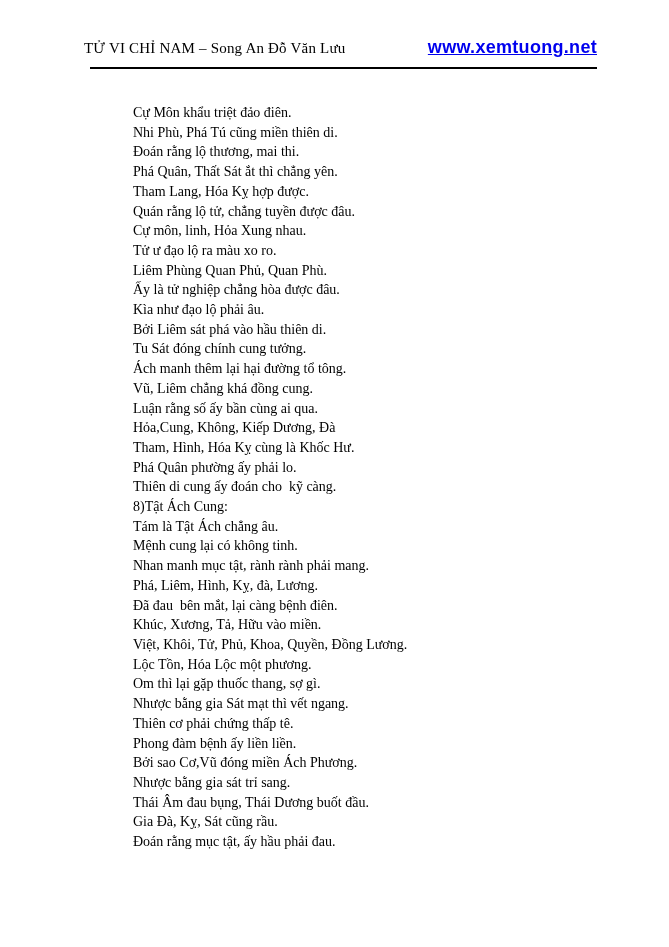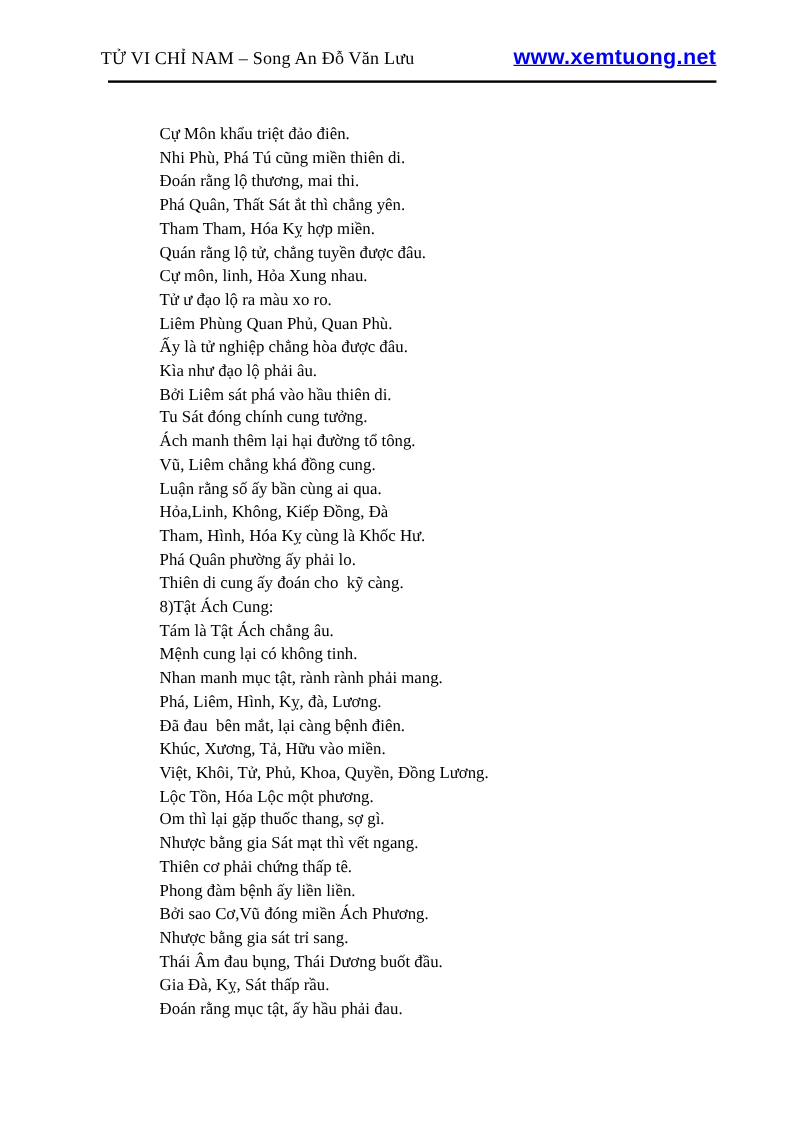--- a/index.html
+++ b/index.html
@@ -77,7 +77,7 @@
       <div class="poem-line">Nhi Phù, Phá Tú cũng miền thiên di.</div>
       <div class="poem-line">Đoán rằng lộ thương, mai thi.</div>
       <div class="poem-line">Phá Quân, Thất Sát ắt thì chẳng yên.</div>
-      <div class="poem-line">Tham Tham, Hóa Kỵ hợp miền.</div>
+      <div class="poem-line">Tham Lang, Hóa Kỵ hợp được.</div>
       <div class="poem-line">Quán rằng lộ tử, chẳng tuyền được đâu.</div>
       <div class="poem-line">Cự môn, linh, Hỏa Xung nhau.</div>
       <div class="poem-line">Tử ư đạo lộ ra màu xo ro.</div>

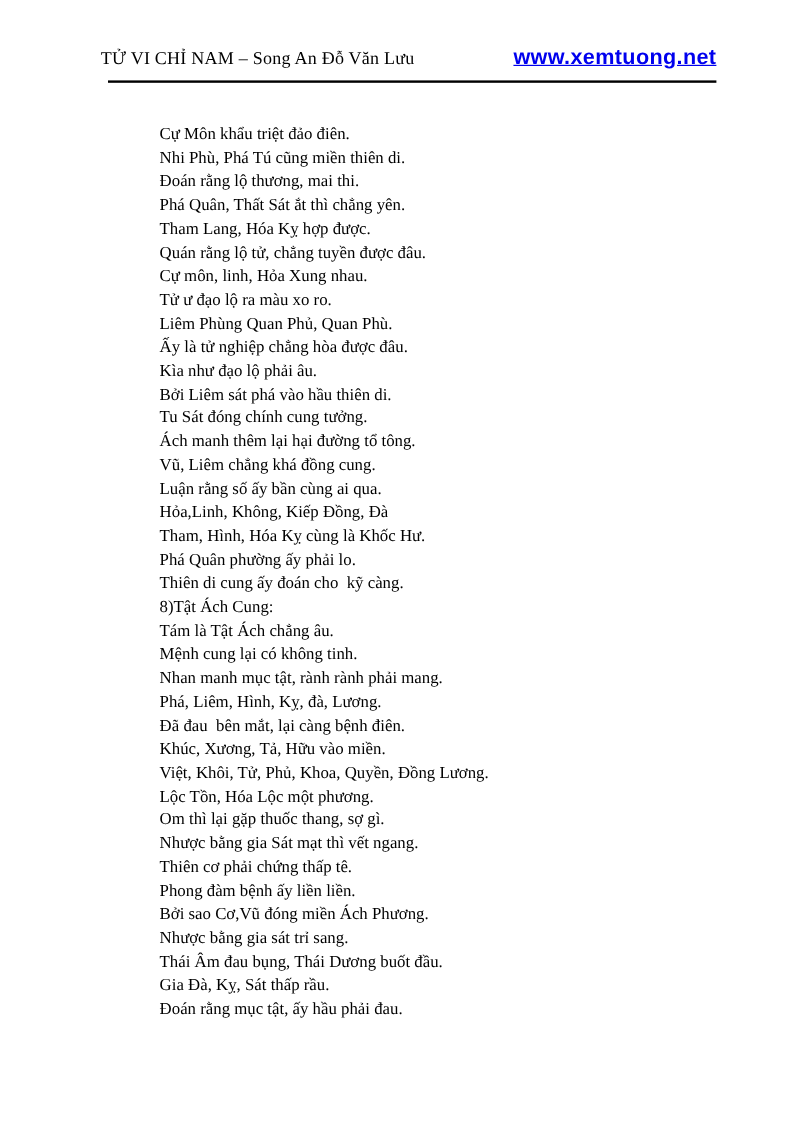--- a/index.html
+++ b/index.html
@@ -89,7 +89,7 @@
       <div class="poem-line">Ách manh thêm lại hại đường tổ tông.</div>
       <div class="poem-line">Vũ, Liêm chẳng khá đồng cung.</div>
       <div class="poem-line">Luận rằng số ấy bần cùng ai qua.</div>
-      <div class="poem-line">Hỏa,Linh, Không, Kiếp Đồng, Đà</div>
+      <div class="poem-line">Hỏa,Cung, Không, Kiếp Dương, Đà</div>
       <div class="poem-line">Tham, Hình, Hóa Kỵ cùng là Khốc Hư.</div>
       <div class="poem-line">Phá Quân phường ấy phải lo.</div>
       <div class="poem-line">Thiên di cung ấy đoán cho  kỹ càng.</div>

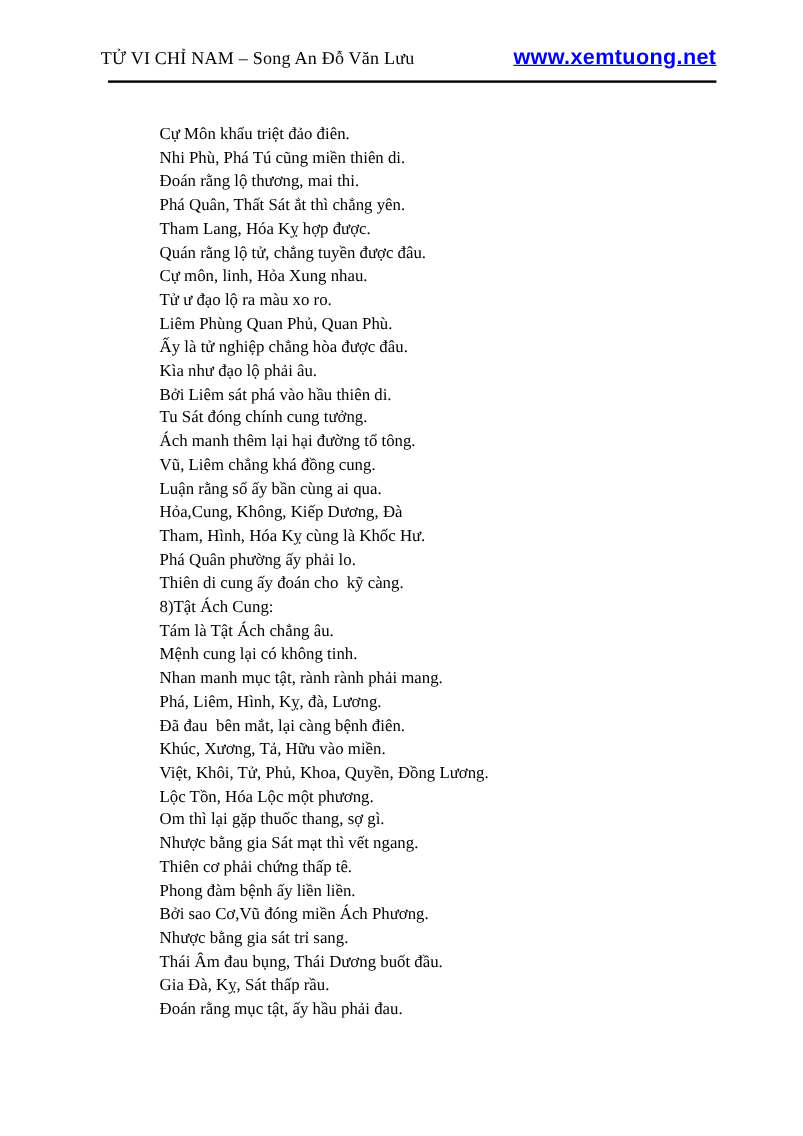--- a/index.html
+++ b/index.html
@@ -109,7 +109,7 @@
       <div class="poem-line">Bởi sao Cơ,Vũ đóng miền Ách Phương.</div>
       <div class="poem-line">Nhược bằng gia sát trỉ sang.</div>
       <div class="poem-line">Thái Âm đau bụng, Thái Dương buốt đầu.</div>
-      <div class="poem-line">Gia Đà, Kỵ, Sát thấp rầu.</div>
+      <div class="poem-line">Gia Đà, Kỵ, Sát cũng rầu.</div>
       <div class="poem-line">Đoán rằng mục tật, ấy hầu phải đau.</div>
     </div>
 </div>

